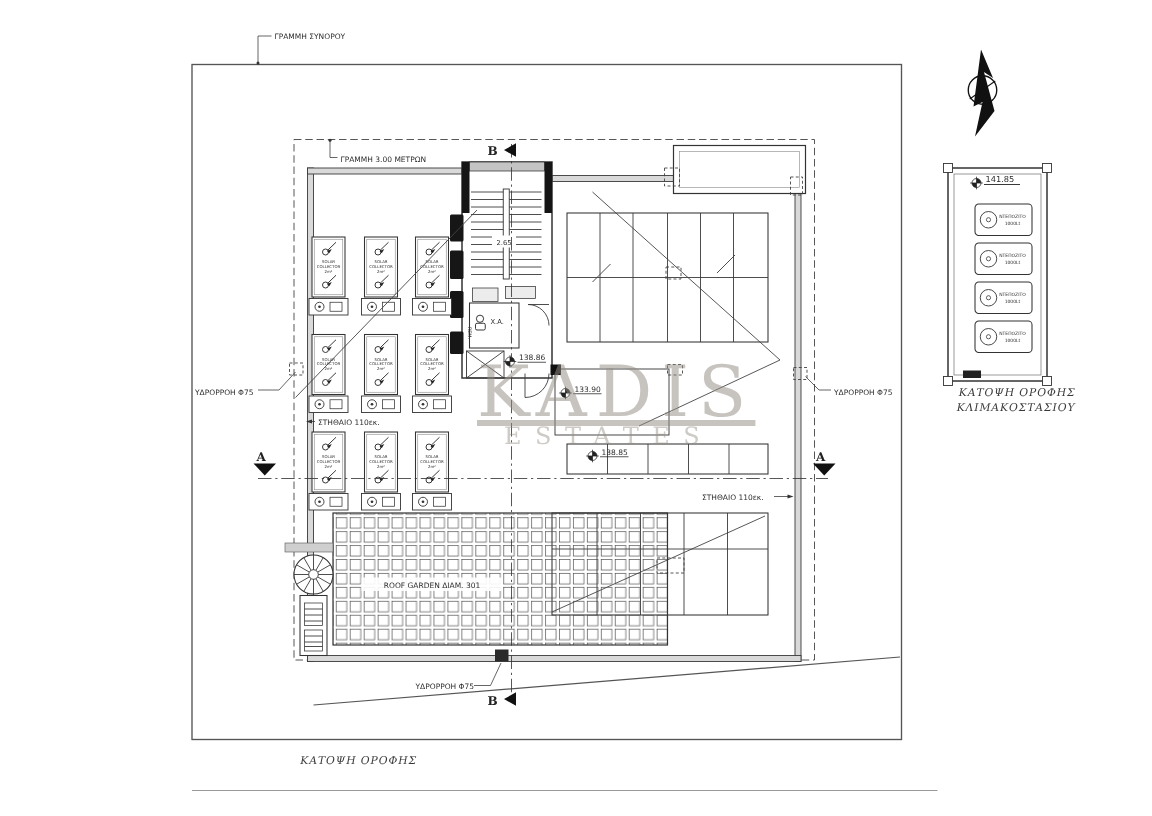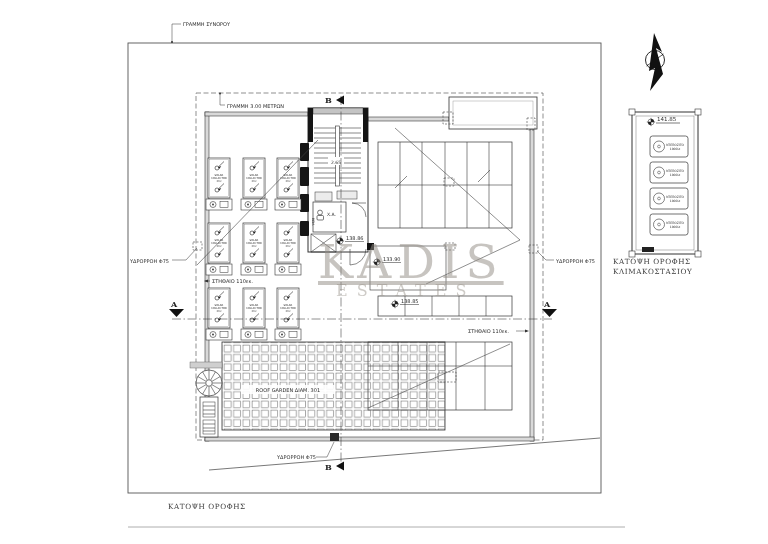--- a/index.html
+++ b/index.html
@@ -8,7 +8,7 @@
   .sheet svg{position:absolute;left:0;top:0;}
   .lbl{position:absolute;white-space:nowrap;color:#2e2e2e;}
   .caption{font-family:"DejaVu Serif",serif;font-size:7.2px;letter-spacing:.6px;
-           text-align:left;line-height:9.5px;color:#3a3a3a;}
+           text-align:right;line-height:9.5px;color:#3a3a3a;font-style:italic;}
   .wm{position:absolute;font-family:"DejaVu Serif",serif;pointer-events:none;}
   .wm1{left:318px;top:234px;font-size:47px;letter-spacing:6px;color:rgba(148,142,134,.52);text-decoration:underline;}
   .wm2{left:336px;top:281px;font-size:16px;letter-spacing:9px;color:rgba(148,142,134,.46);}

